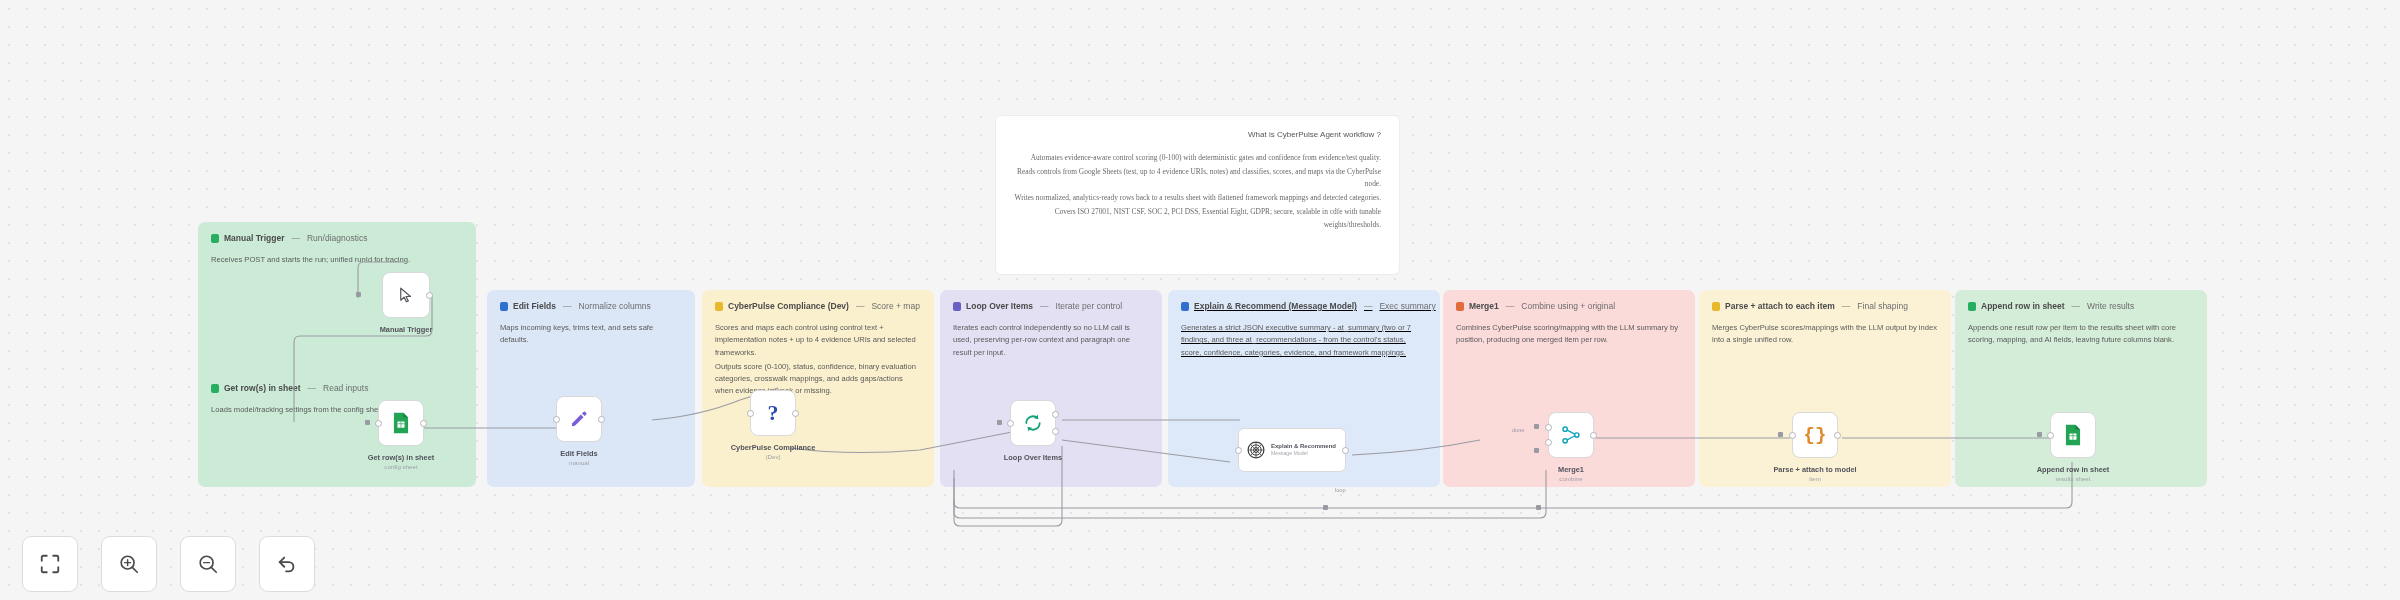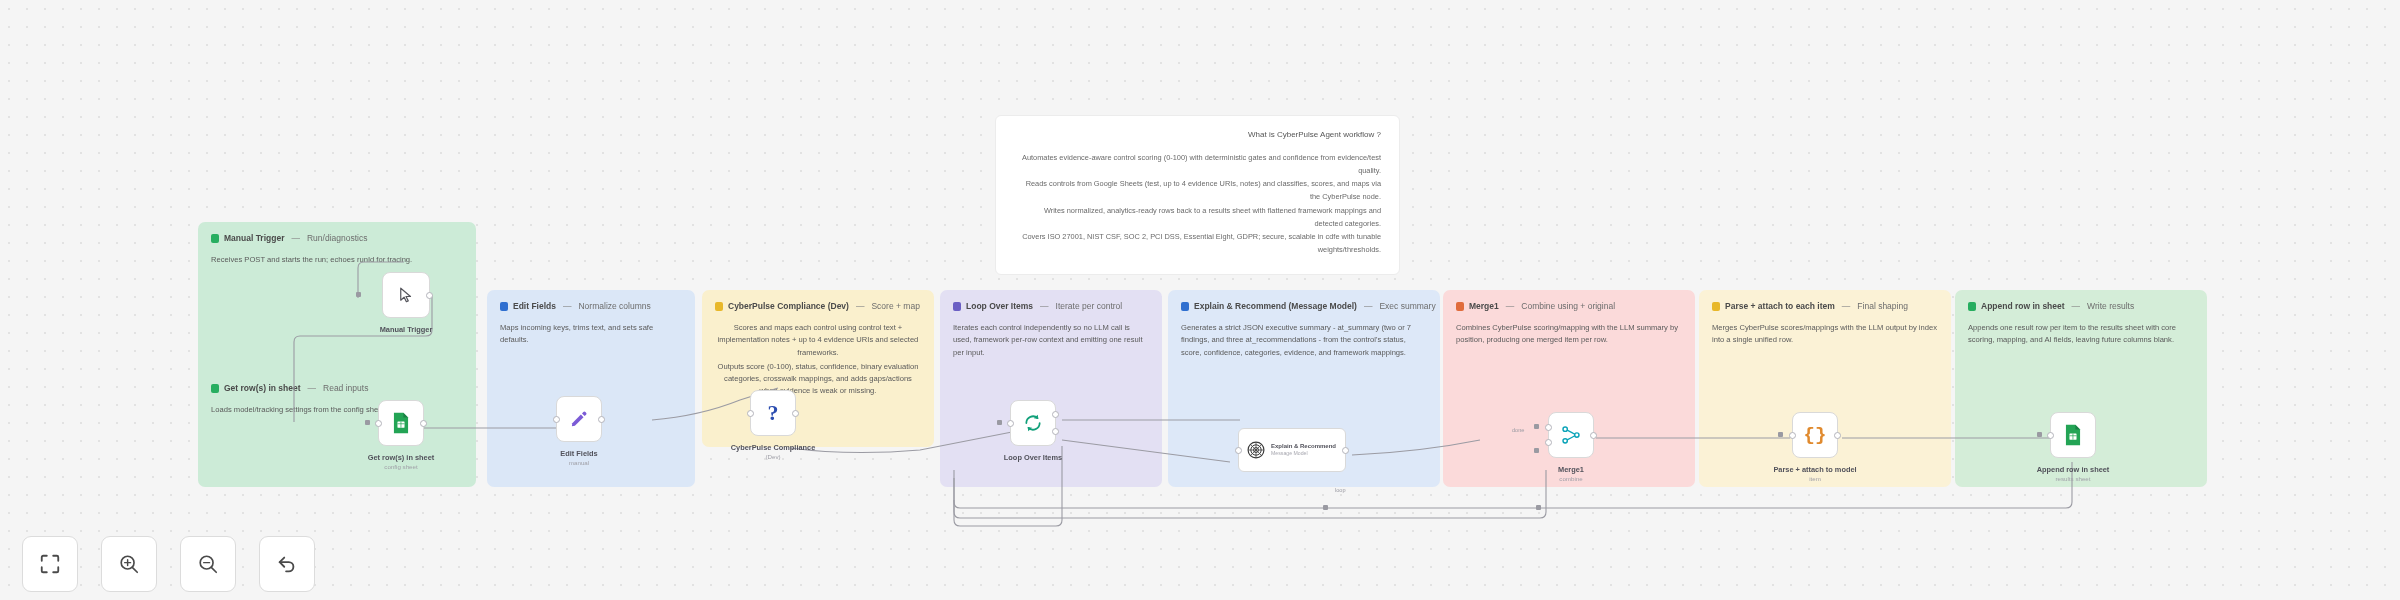--- a/index.html
+++ b/index.html
@@ -77,6 +77,7 @@
     line-height: 1.72;
     color: #6a6a6a;
     margin-bottom: 1px;
+    font-family: Liberation Serif, serif;
   }
 
   

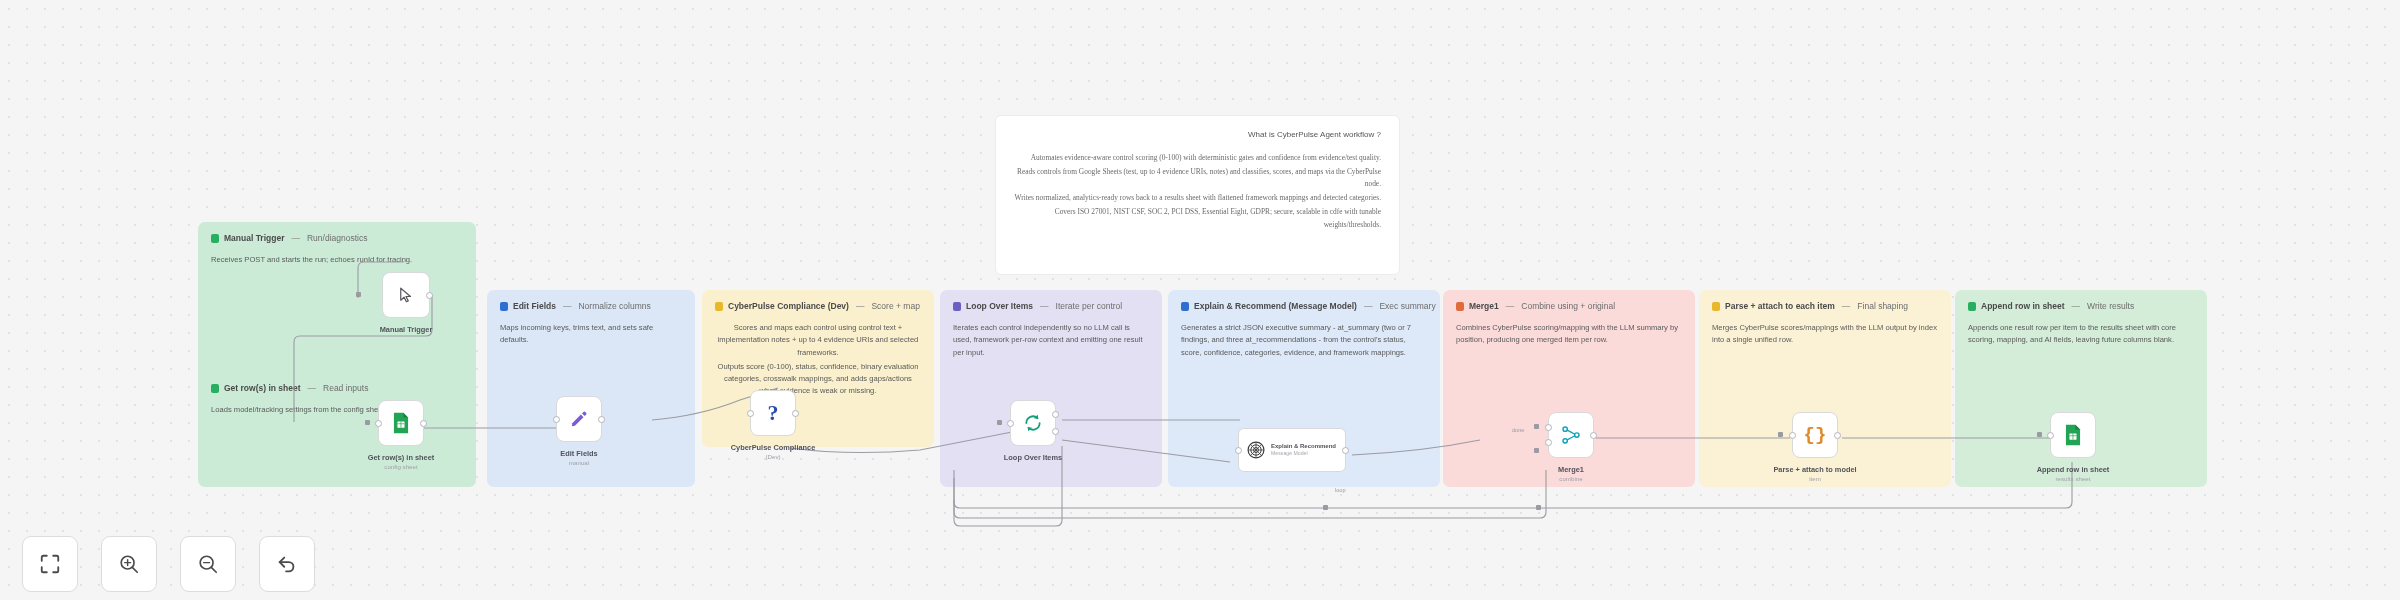--- a/index.html
+++ b/index.html
@@ -203,7 +203,7 @@
       <span class="sub">Run/diagnostics</span>
     </div>
     <div class="sticky-body">
-      <p>Receives POST and starts the run; echoes runId for tracing.</p>
+      <p>Receives POST and starts the run; unified runId for tracing.</p>
     </div>
   </div>
 

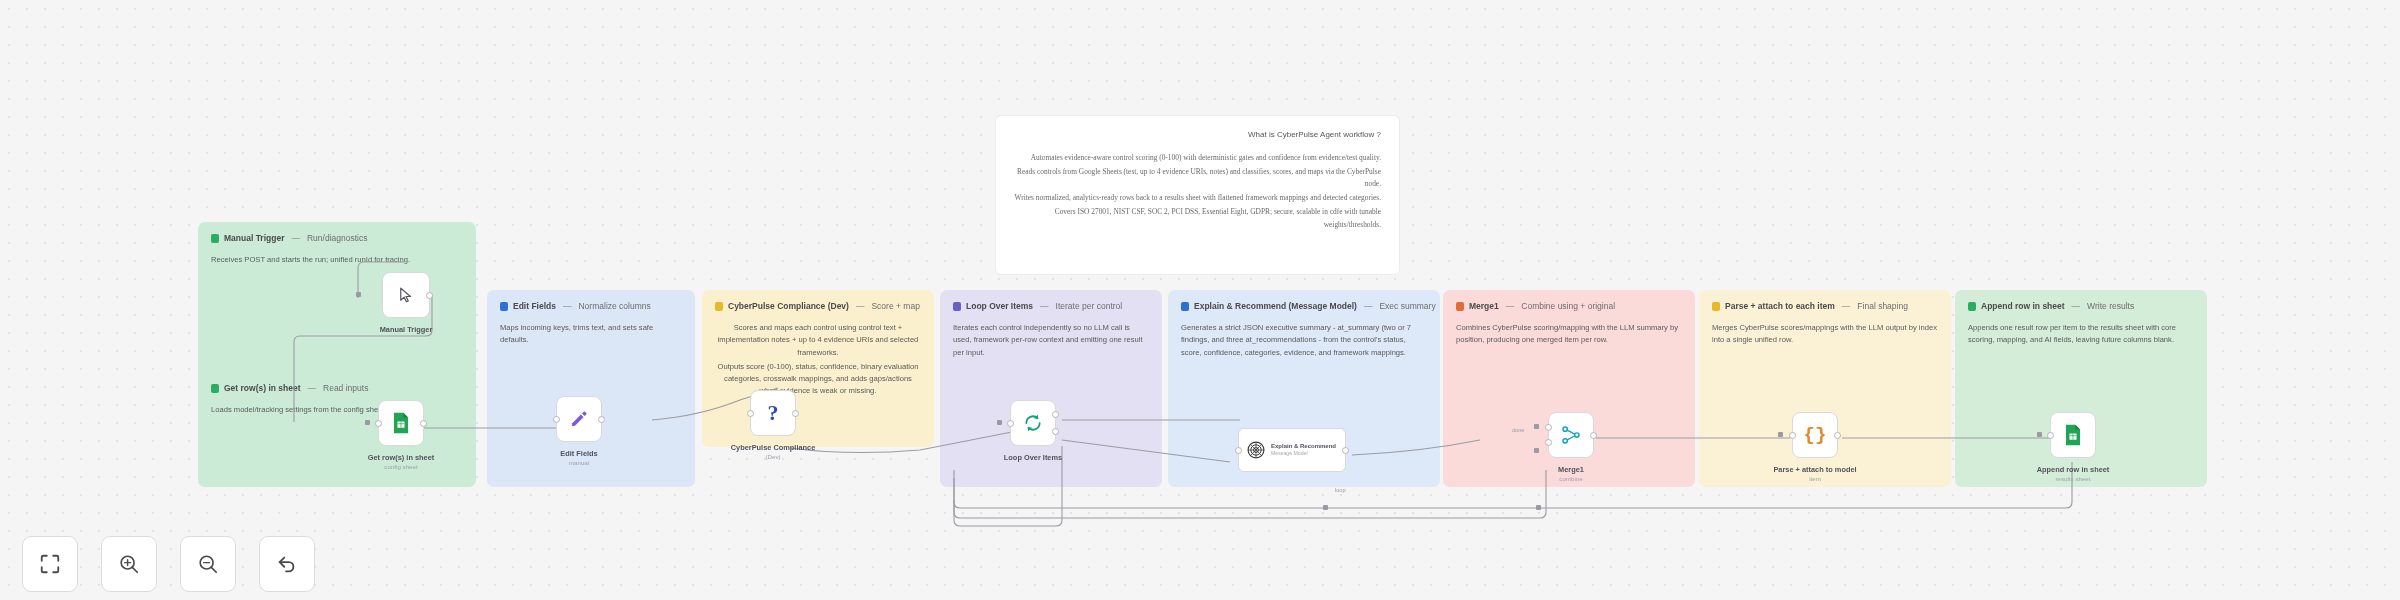--- a/index.html
+++ b/index.html
@@ -231,7 +231,7 @@
     </div>
   </div>
 
-  <div class="sticky sticky-yellow" style="left:702px; top:290px; width:232px; height:157px;text-align:center;">
+  <div class="sticky sticky-yellow" style="left:702px; top:290px; width:232px; height:197px;">
     <div class="sticky-title">
       <span class="sq" style="background:#e8b82a"></span>
       <span>CyberPulse Compliance (Dev)</span>

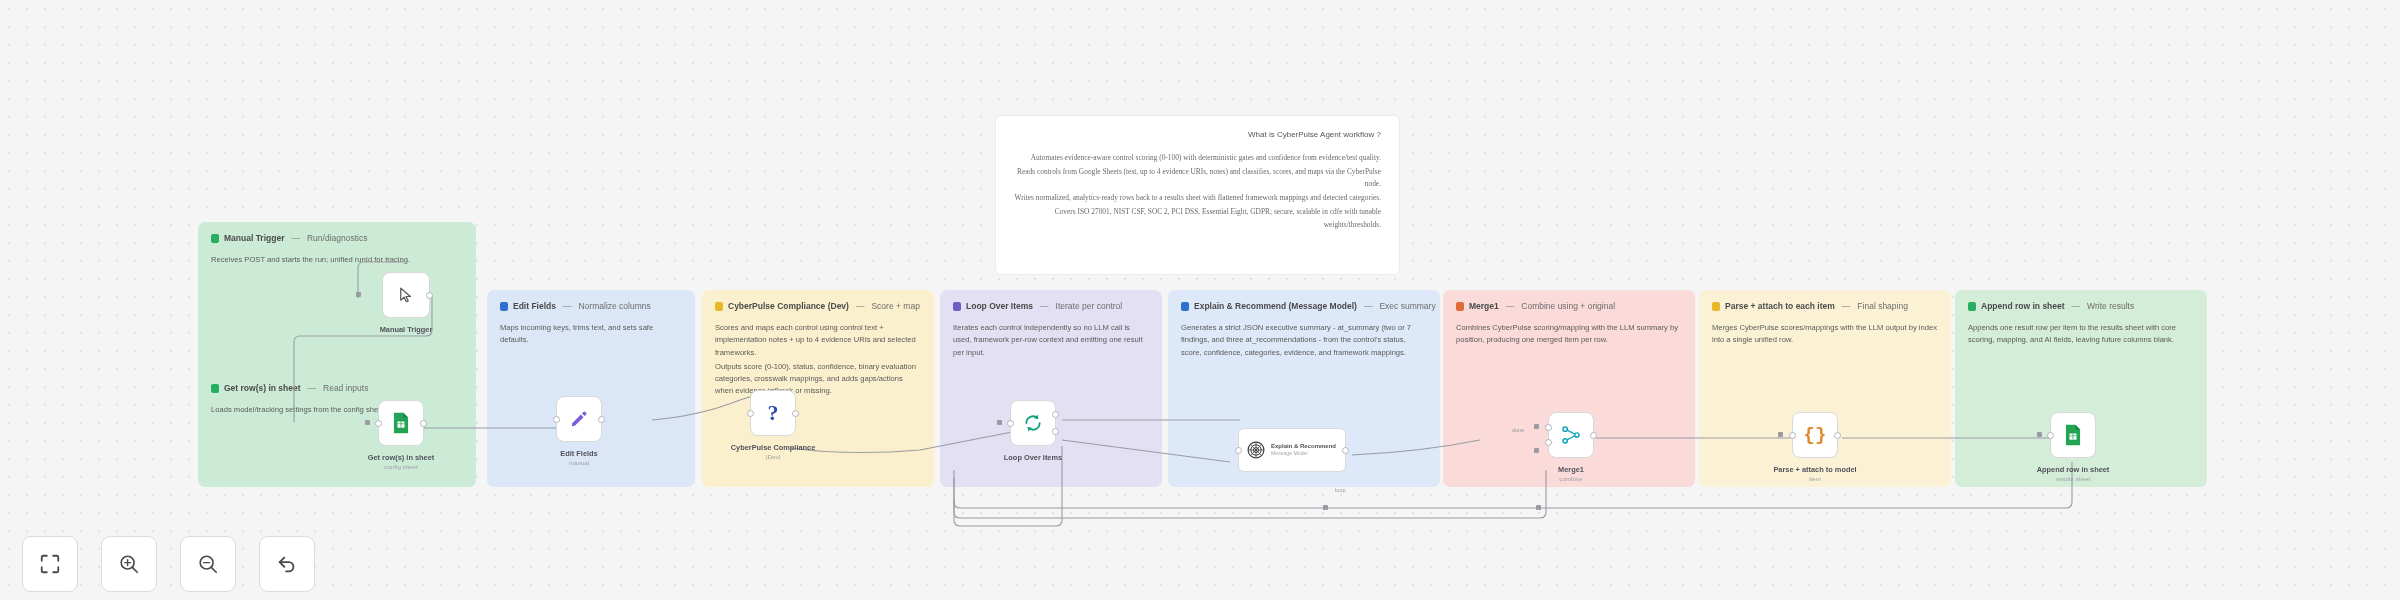--- a/index.html
+++ b/index.html
@@ -256,7 +256,7 @@
     </div>
   </div>
 
-  <div class="sticky sticky-lblue" style="left:1168px; top:290px; width:272px; height:197px;">
+  <div class="sticky sticky-lblue" style="left:1168px; top:290px; width:272px; height:197px;text-decoration:underline;">
     <div class="sticky-title">
       <span class="sq" style="background:#2f6fd0"></span>
       <span>Explain &amp; Recommend (Message Model)</span>

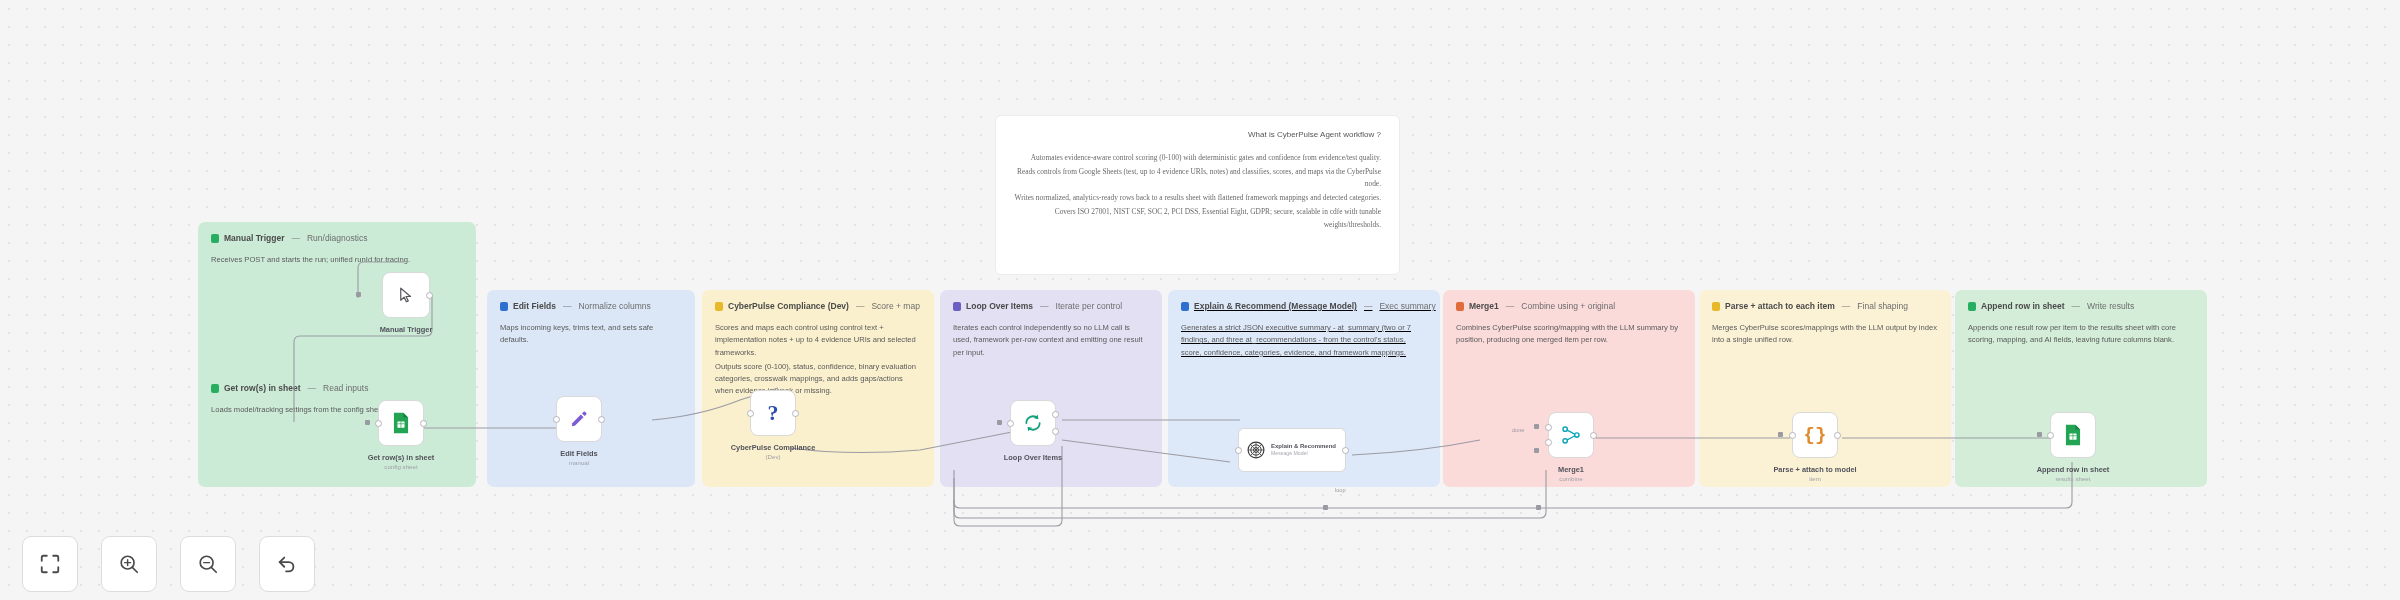--- a/index.html
+++ b/index.html
@@ -252,7 +252,7 @@
       <span class="sub">Iterate per control</span>
     </div>
     <div class="sticky-body">
-      <p>Iterates each control independently so no LLM call is used, framework per-row context and emitting one result per input.</p>
+      <p>Iterates each control independently so no LLM call is used, preserving per-row context and paragraph one result per input.</p>
     </div>
   </div>
 

